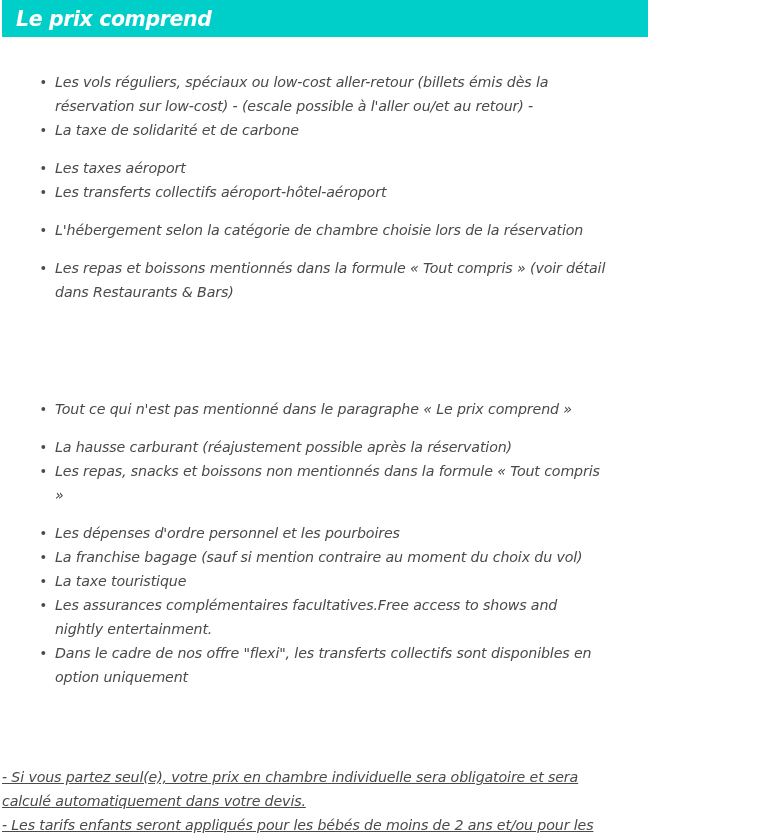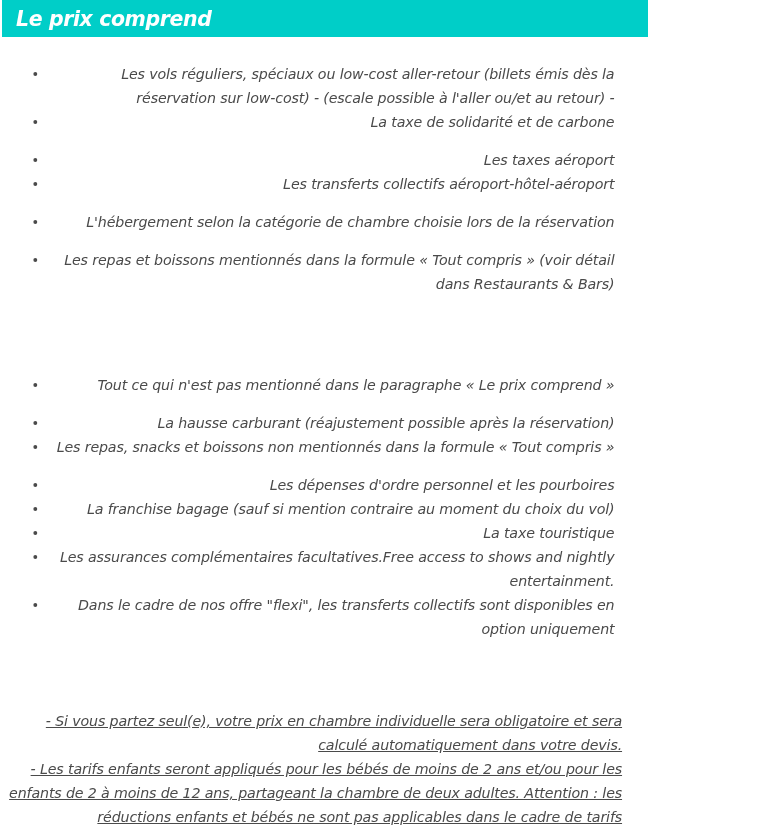--- a/index.html
+++ b/index.html
@@ -19,7 +19,6 @@
     width: 648px;
     height: 835px;
     background: #fff;
-    text-align: right;
   }
 
   

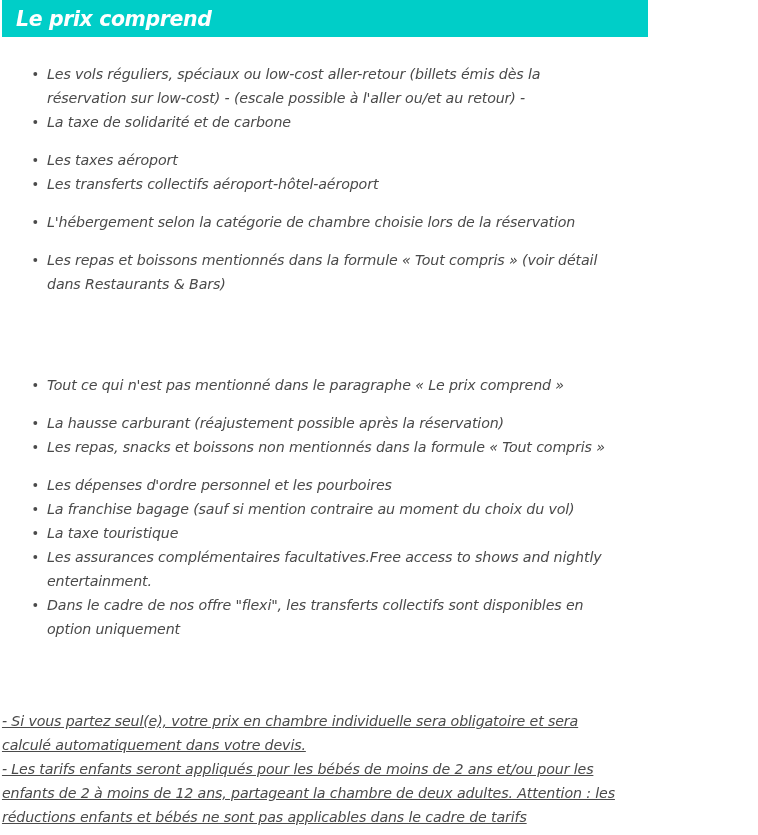--- a/index.html
+++ b/index.html
@@ -53,7 +53,7 @@
   }
   ul.bullets {
     list-style: none;
-    margin: 8px;
+    margin: 16px;
     padding: 0;
   }
   ul.bullets li {

